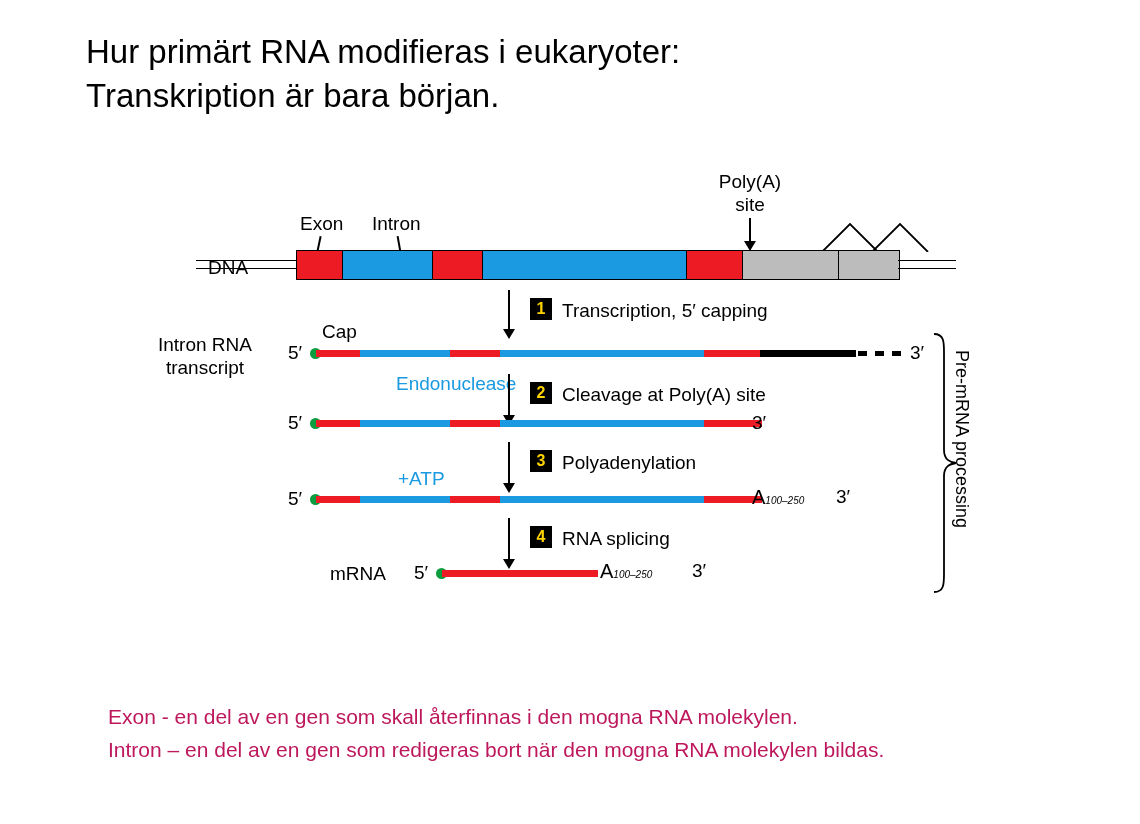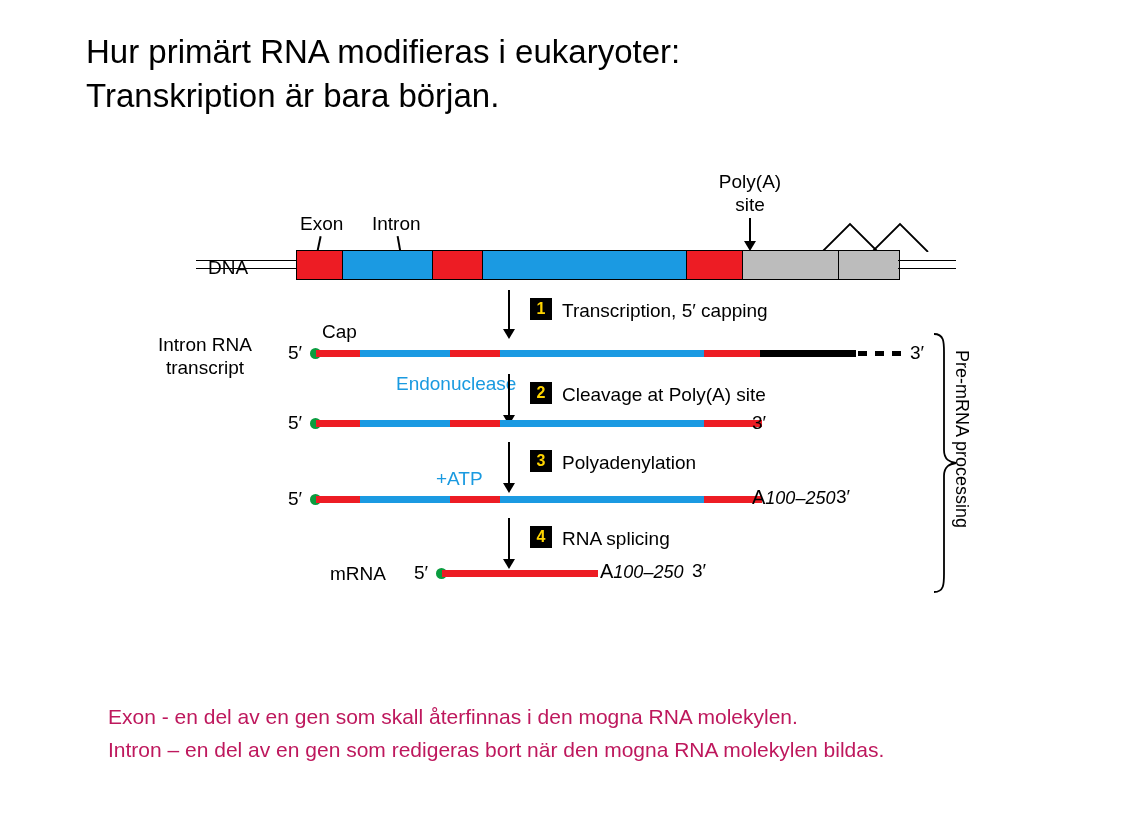--- a/index.html
+++ b/index.html
@@ -246,7 +246,7 @@
     </div>
     <div class="end-lbl" style="left:752px; top:262px;">3′</div>
 
-    <div class="lbl blue" style="left:436px; top:317px;">+ATP</div>
+    <div class="lbl blue" style="left:398px; top:317px;">+ATP</div>
     <div class="vert-arrow" style="left:508px; top:292px; height:42px;"></div>
     <div class="step-num" style="left:530px; top:300px;">3</div>
     <div class="lbl" style="left:562px; top:301px;">Polyadenylation</div>

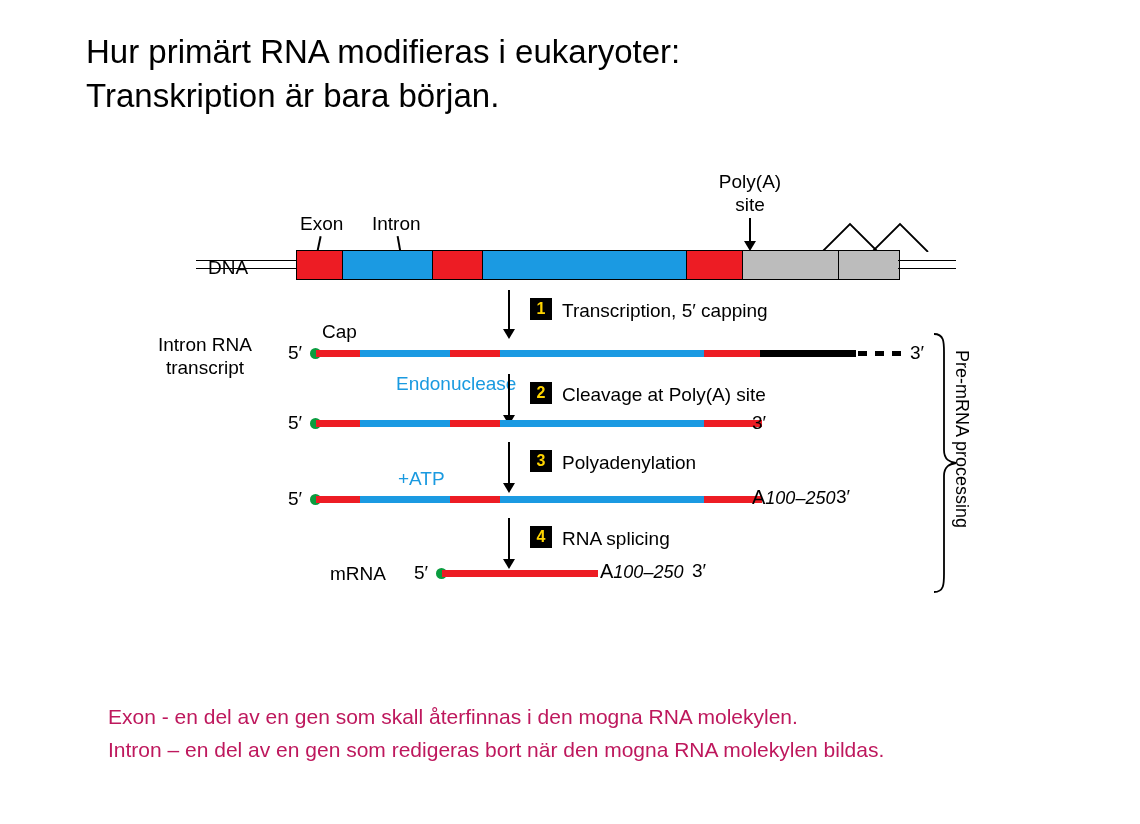--- a/index.html
+++ b/index.html
@@ -141,7 +141,7 @@
     white-space: nowrap;
   }
   .poly-a i {
-    font-size: 18px;
+    font-size: 10px;
     font-style: italic;
   }
   .brace-label {

